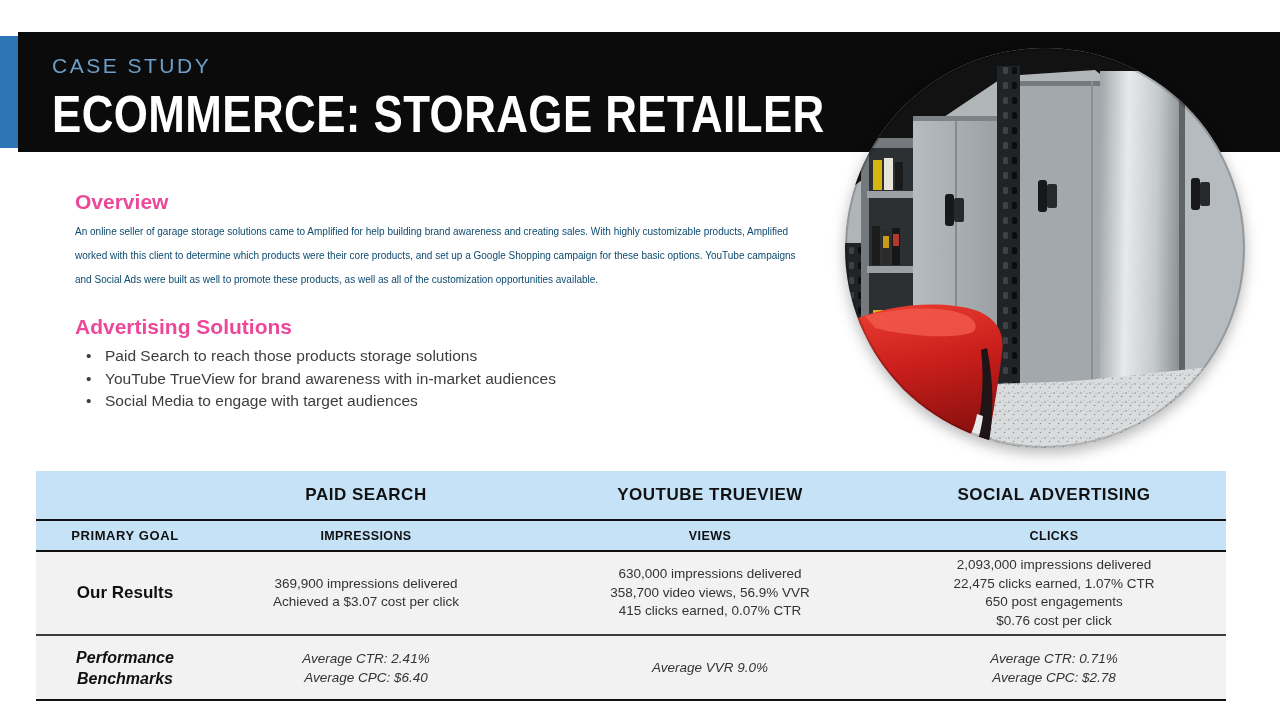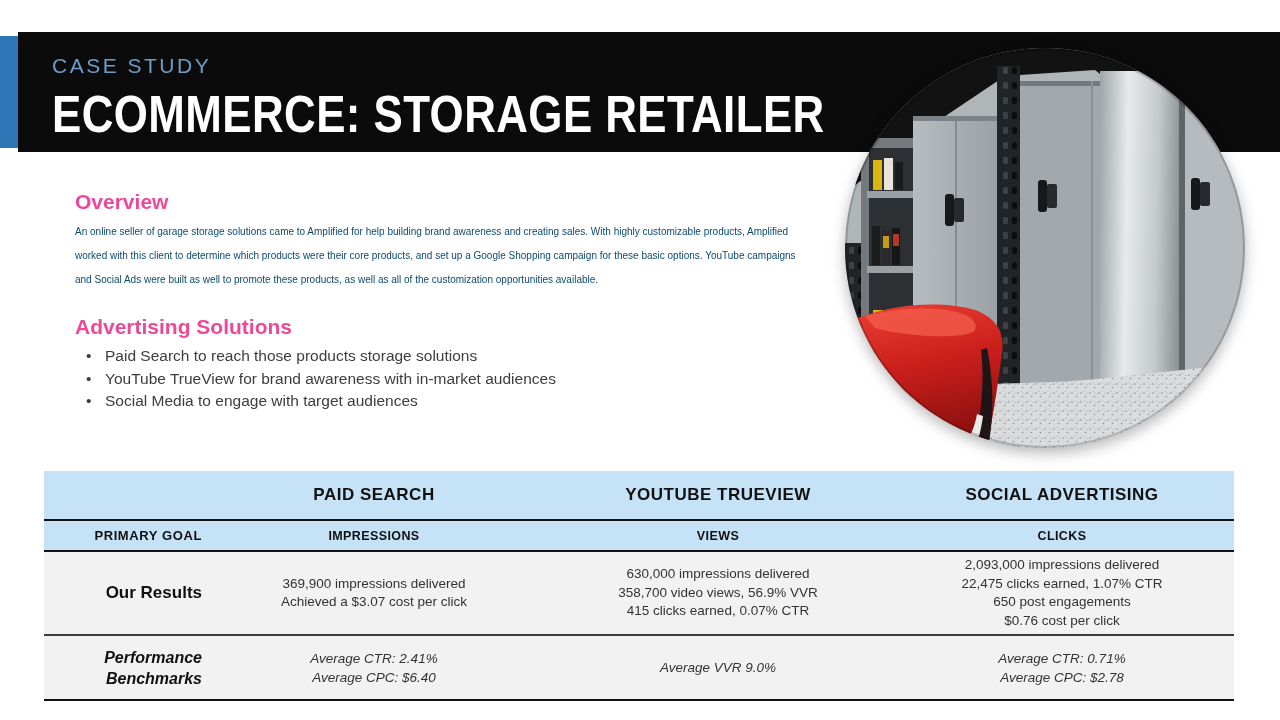--- a/index.html
+++ b/index.html
@@ -91,7 +91,7 @@
   
   .results-table {
     position: absolute;
-    left: 44px; top: 455px;
+    left: 36px; top: 455px;
     width: 1190px;
   }
   .t-row {

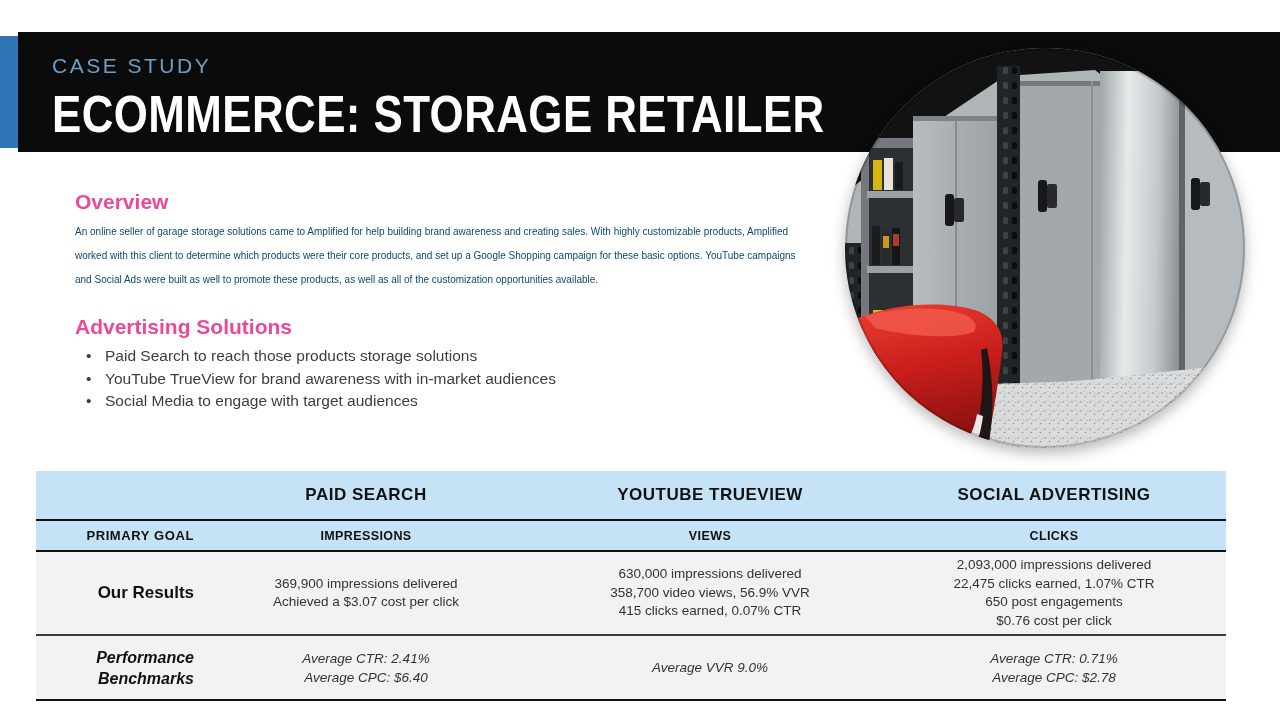--- a/index.html
+++ b/index.html
@@ -120,7 +120,7 @@
     border-bottom: 2px solid #111111;
   }
   .t-cell { text-align: center; }
-  .t-cell.left { text-align: right; padding-left: 20px; }
+  .t-cell.left { text-align: center; padding-left: 20px; }
   .col-header {
     font-size: 17px;
     font-weight: 700;

